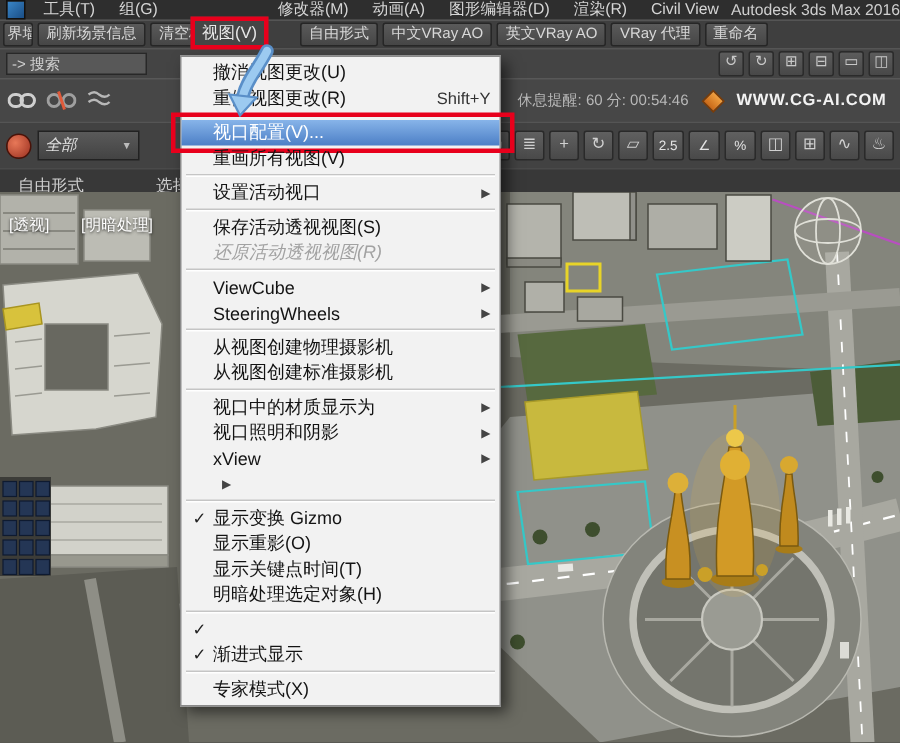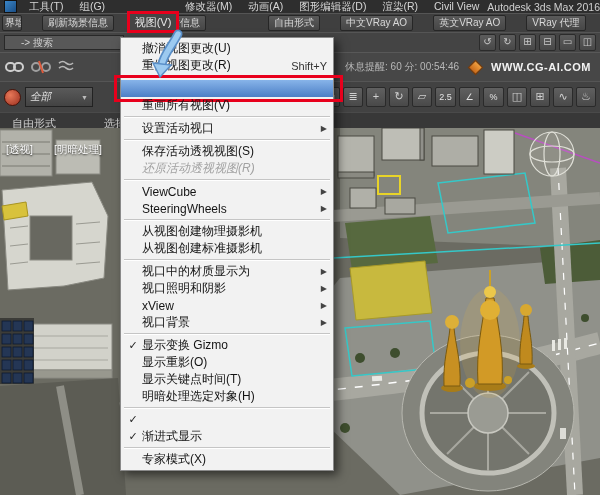--- a/index.html
+++ b/index.html
@@ -16,7 +16,7 @@
   .mb-gap{width:64px;flex:none;}
   .app-title{margin-left:auto;color:#cfcfcf;padding-right:2px;}
   
-  .toolbar2{height:18px;background:#3f3f3f;border-top:1px solid #555;display:flex;align-items:center;gap:20px;padding:0 2px;}
+  .toolbar2{height:18px;background:#3f3f3f;border-top:1px solid #555;display:flex;align-items:center;gap:3px;padding:0 2px;}
   .tbtn{background:linear-gradient(#5a5a5a,#464646);border:1px solid #262626;border-radius:2px;color:#d8d8d8;font-size:10px;height:14px;line-height:13px;padding:0 5px;white-space:nowrap;flex:none;}
   .tbtn.clip{max-width:14px;overflow:hidden;padding:0 2px;}
   .sp24{width:22px;flex:none;}

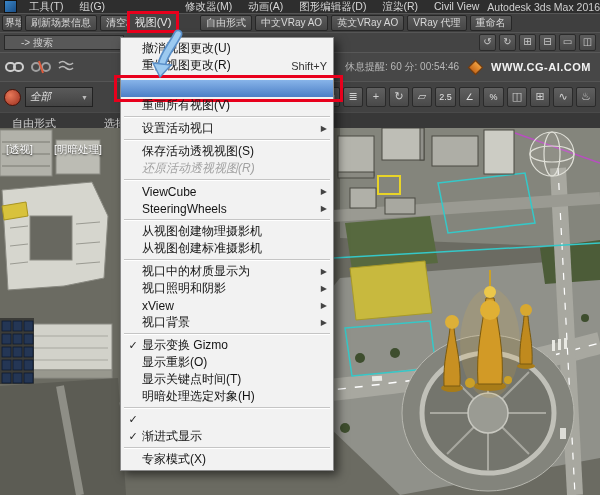--- a/index.html
+++ b/index.html
@@ -22,7 +22,7 @@
   .sp24{width:22px;flex:none;}
   
   .toolbar3{height:19px;background:#444;border-top:1px solid #555;display:flex;align-items:center;gap:4px;padding:0 4px;}
-  .search{width:86px;height:13px;background:#585858;border:1px solid #282828;color:#cfcfcf;font-size:10px;padding:0 16px;font-family:inherit;}
+  .search{width:86px;height:13px;background:#585858;border:1px solid #282828;color:#cfcfcf;font-size:10px;padding:0 3px;font-family:inherit;}
   .ticonrow{margin-left:auto;display:flex;gap:3px;}
   .ticon{width:15px;height:15px;background:linear-gradient(#5c5c5c,#484848);border:1px solid #2b2b2b;border-radius:2px;color:#c8c8c8;font-size:10px;line-height:14px;text-align:center;flex:none;}
   

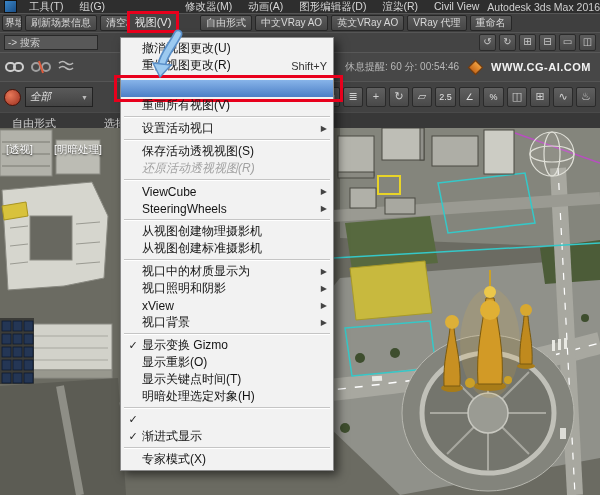--- a/index.html
+++ b/index.html
@@ -315,6 +315,7 @@
   <div class="msep"></div>
   <div class="mi hl">
       <span class="chk"></span>
+      <span class="lbl">视口配置(V)...</span>
       <div class="redbox2"></div>
     </div>
   <div class="mi">

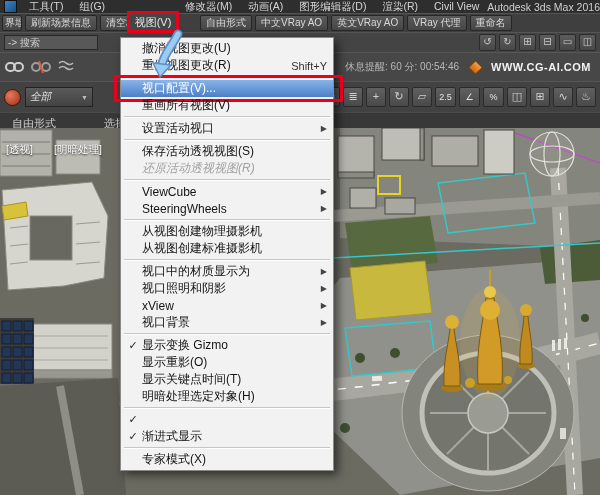--- a/index.html
+++ b/index.html
@@ -375,7 +375,6 @@
     </div>
   <div class="mi">
       <span class="chk"></span>
-      <span class="lbl">视口背景</span>
       <span class="sub">▶</span>
     </div>
   <div class="msep"></div>

